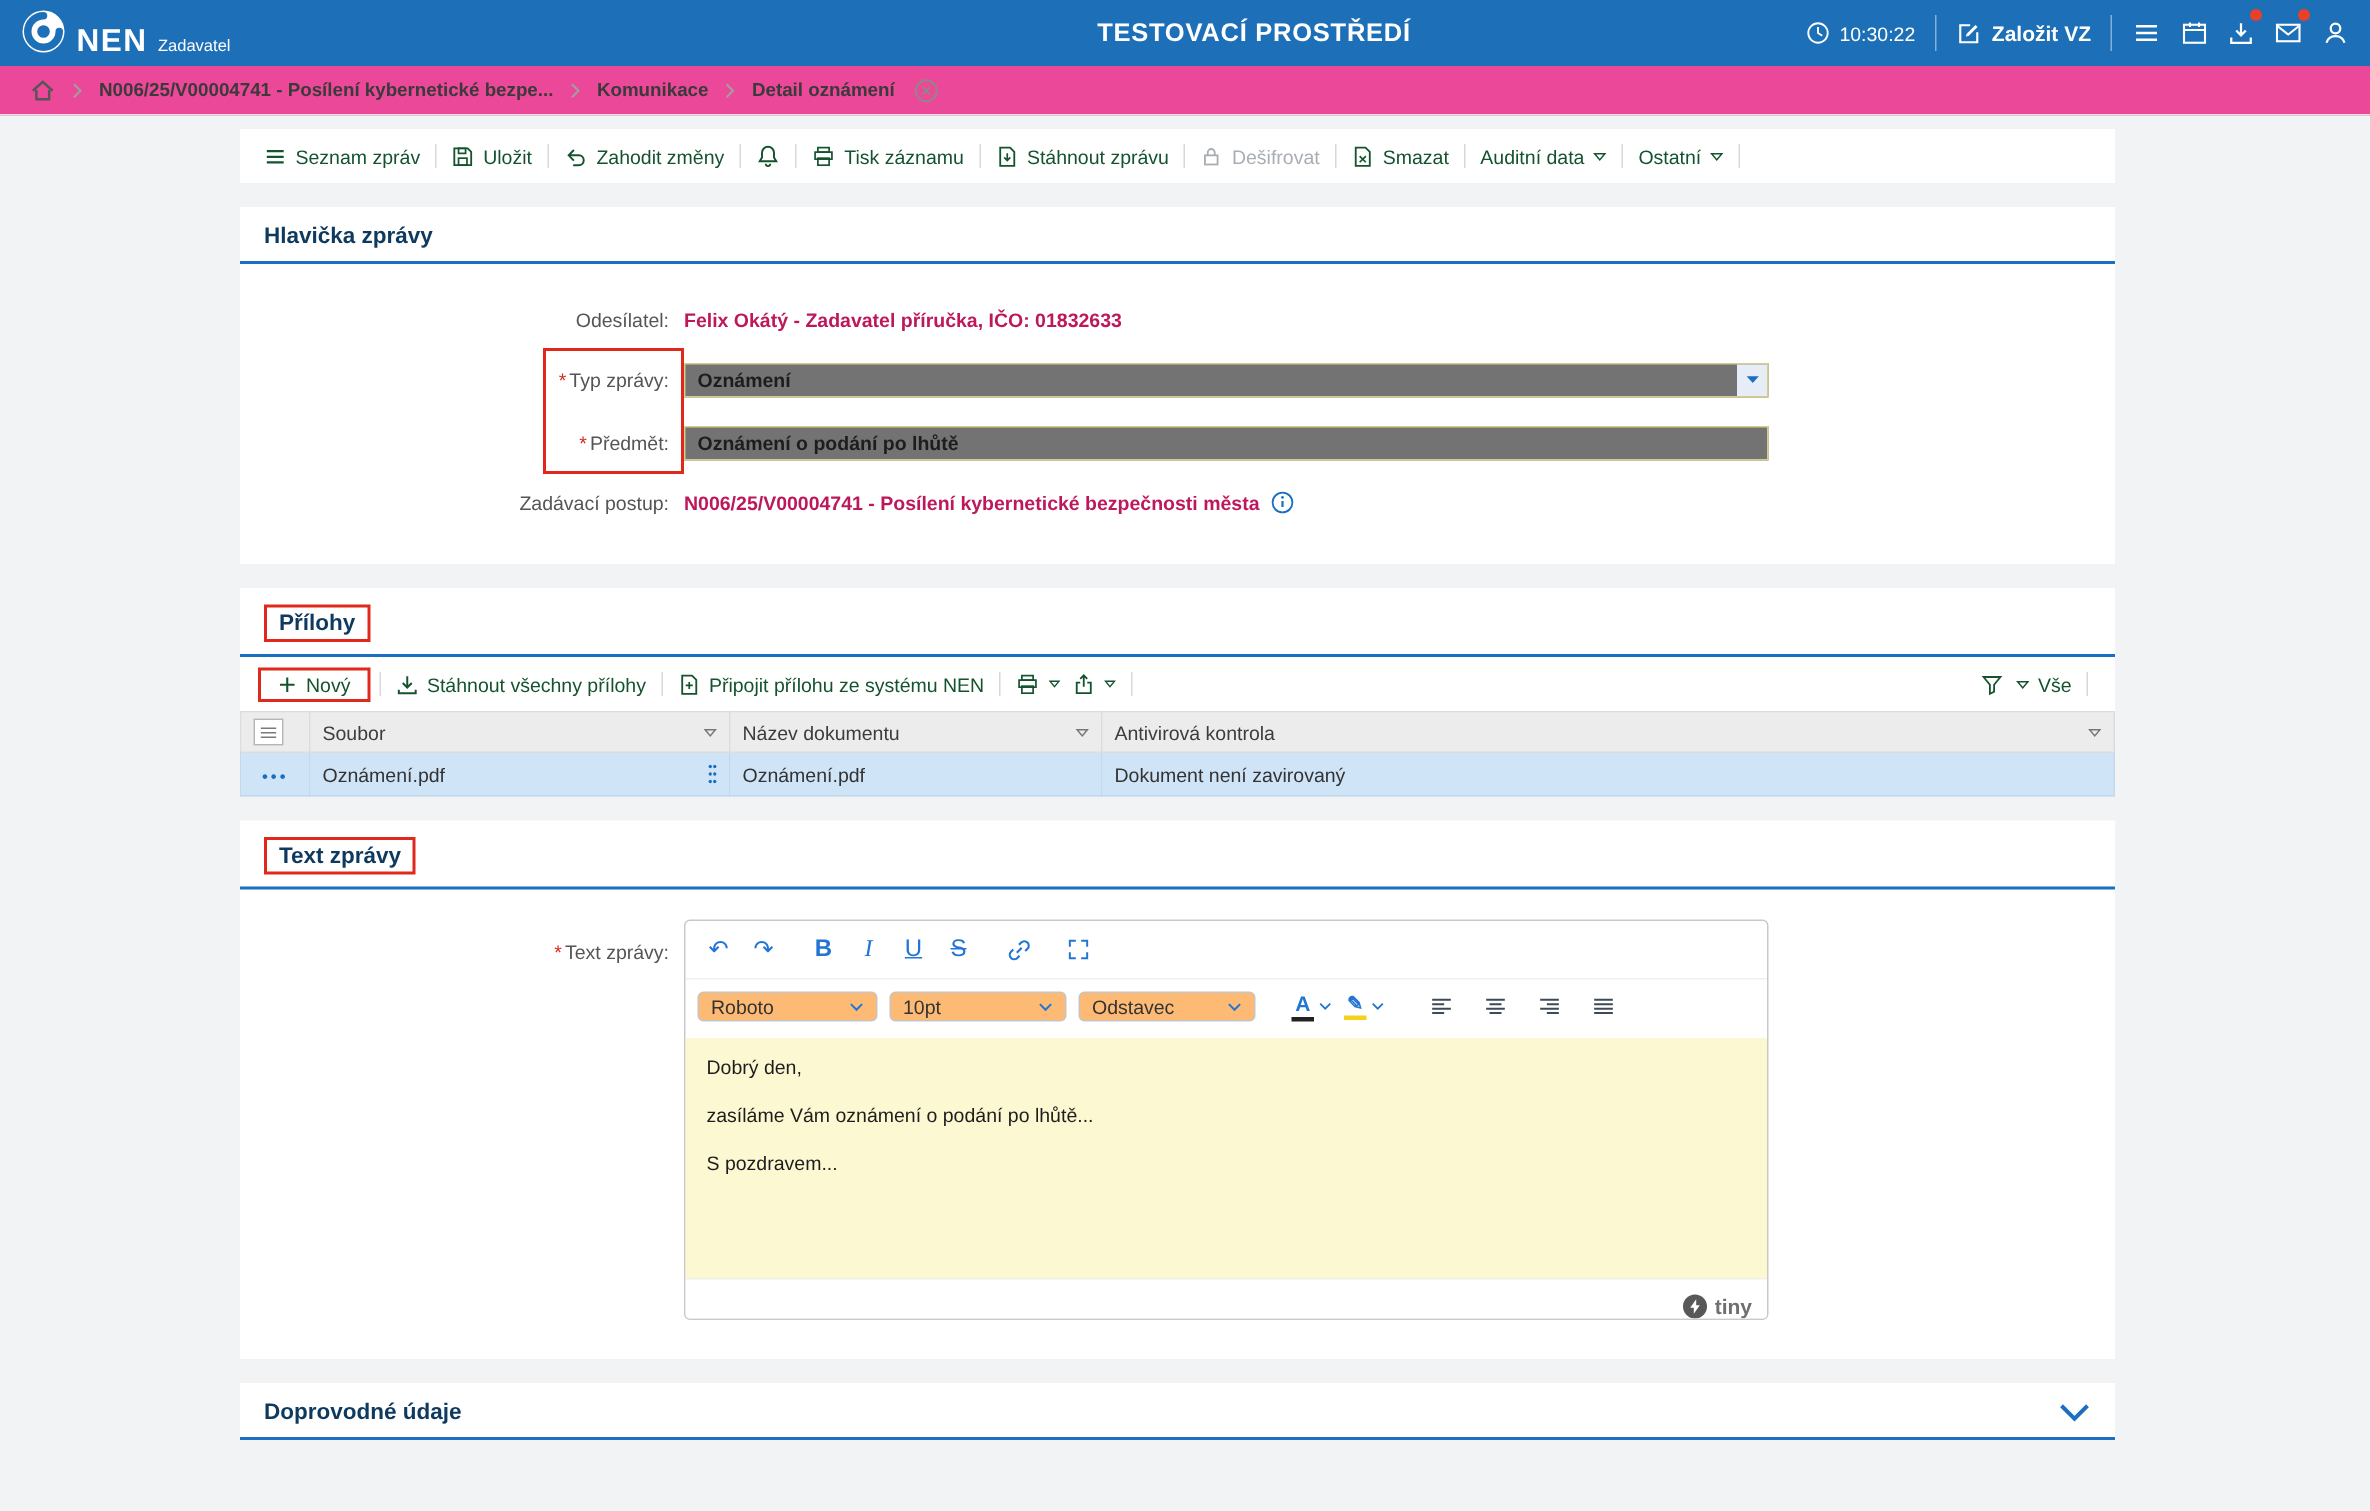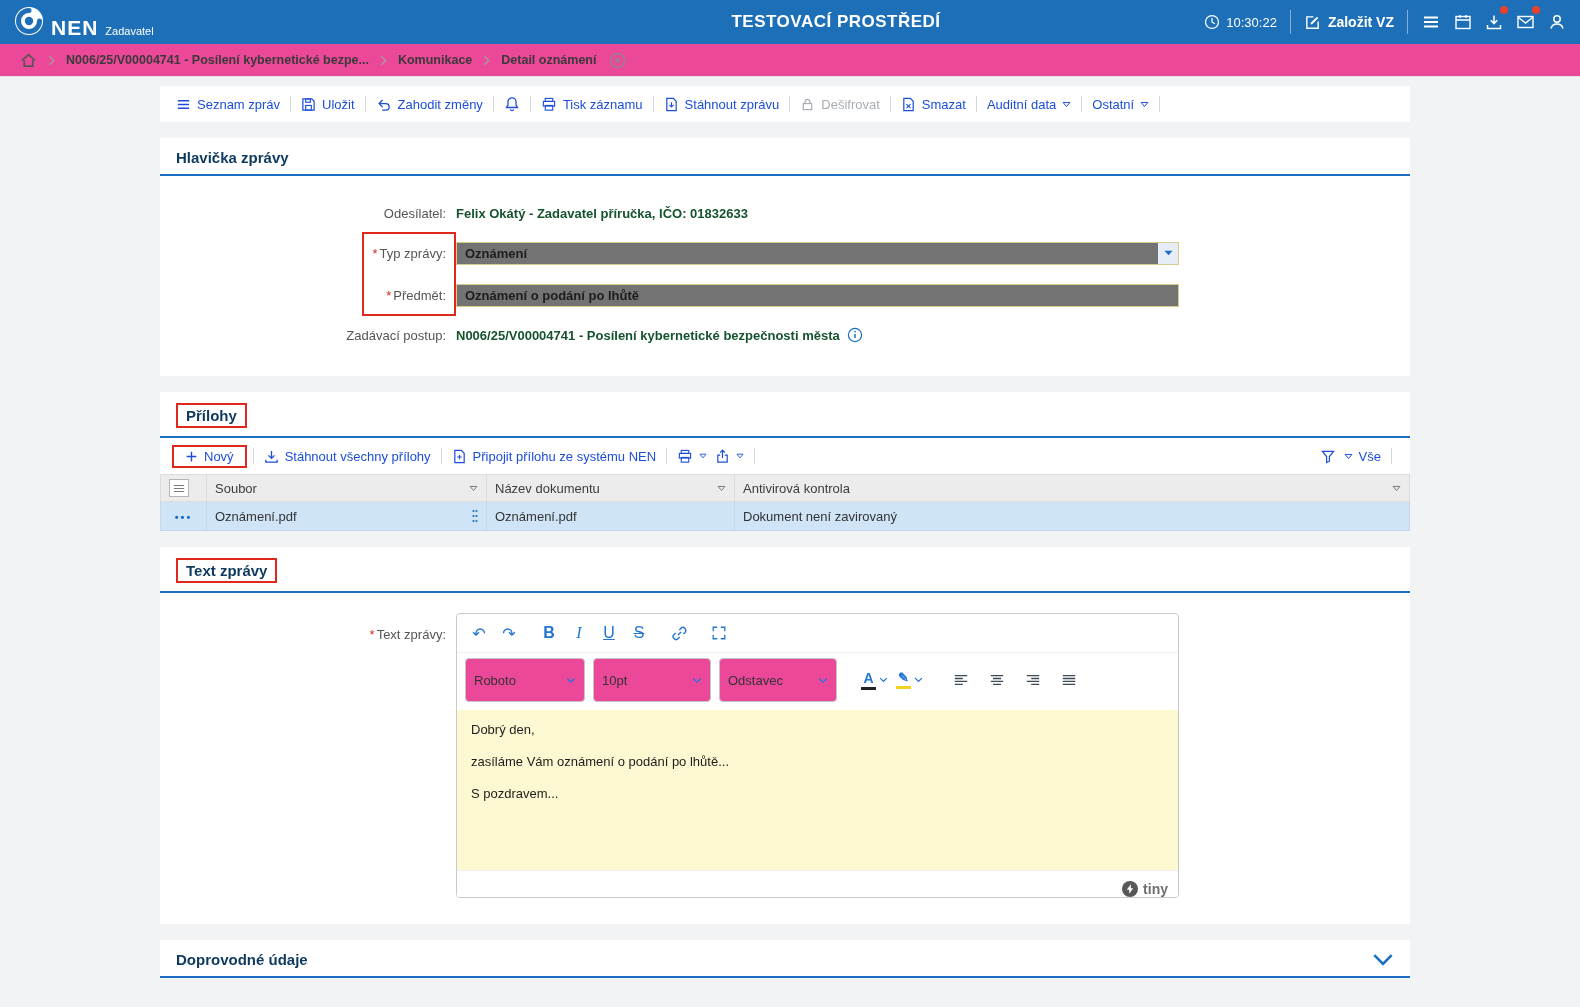--- a/index.html
+++ b/index.html
@@ -36,7 +36,7 @@
   h2.rb { border:2px solid #e0281c; padding:2px 8px; display:inline-block; }
   
   .main-toolbar { background:#fff; margin-top:9px; height:36px; display:flex; align-items:center; padding:0 12px; }
-  .tb-item { display:flex; align-items:center; gap:6px; color:#1d4ed8; font-size:13px; cursor:pointer; white-space:nowrap; padding:0 4px; }
+  .tb-item { display:flex; align-items:center; gap:6px; color:#14532d; font-size:13px; cursor:pointer; white-space:nowrap; padding:0 4px; }
   .tb-item.disabled { color:#a8aeb4; cursor:default; }
   .tb-sep { width:1px; height:16px; background:#d8d8d8; margin:0 6px; }
   .tri { display:inline-flex; }

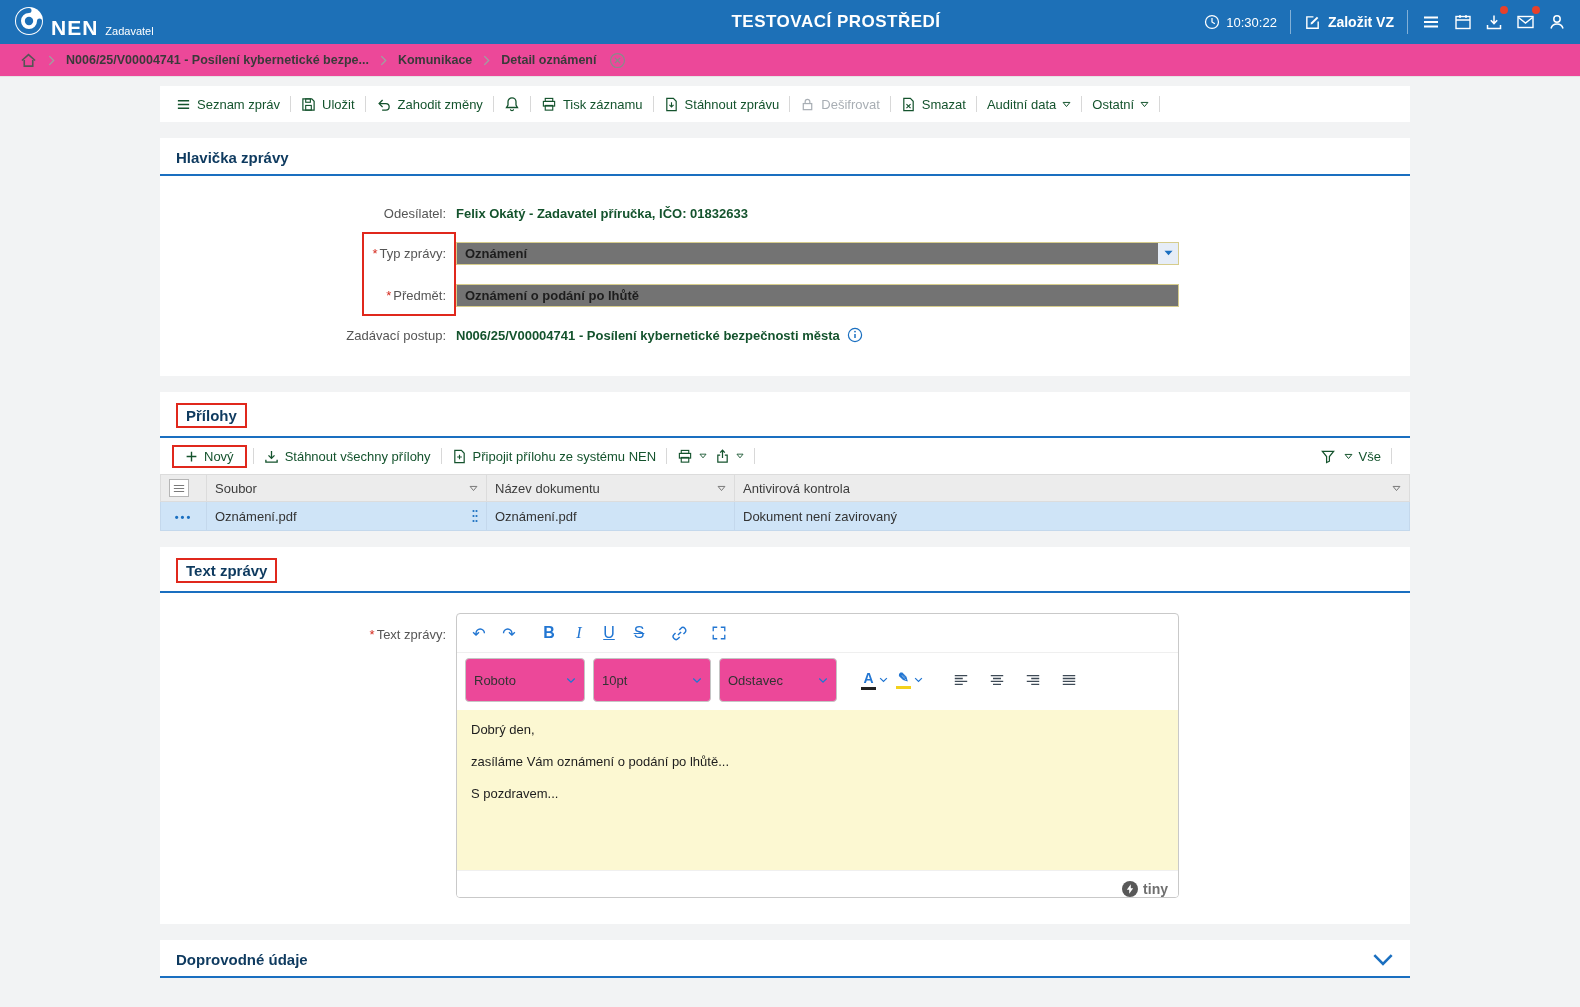--- a/index.html
+++ b/index.html
@@ -44,7 +44,7 @@
   .form { padding:18px 0 22px; }
   .frow { display:flex; align-items:center; min-height:38px; }
   .flabel { width:296px; text-align:right; padding-right:10px; color:#555; font-size:13px; flex:none; }
-  .fvalue { font-weight:bold; color:#14532d; font-size:13px; display:flex; align-items:center; gap:7px; }
+  .fvalue { font-weight:bold; color:#be185d; font-size:13px; display:flex; align-items:center; gap:7px; }
   .req { color:#d42a1e; margin-right:2px; }
   .pair { display:grid; grid-template-columns:296px 1fr; grid-template-rows:42px 42px; align-items:center; position:relative; }
   .plabel { text-align:right; padding-right:10px; color:#555; font-size:13px; }

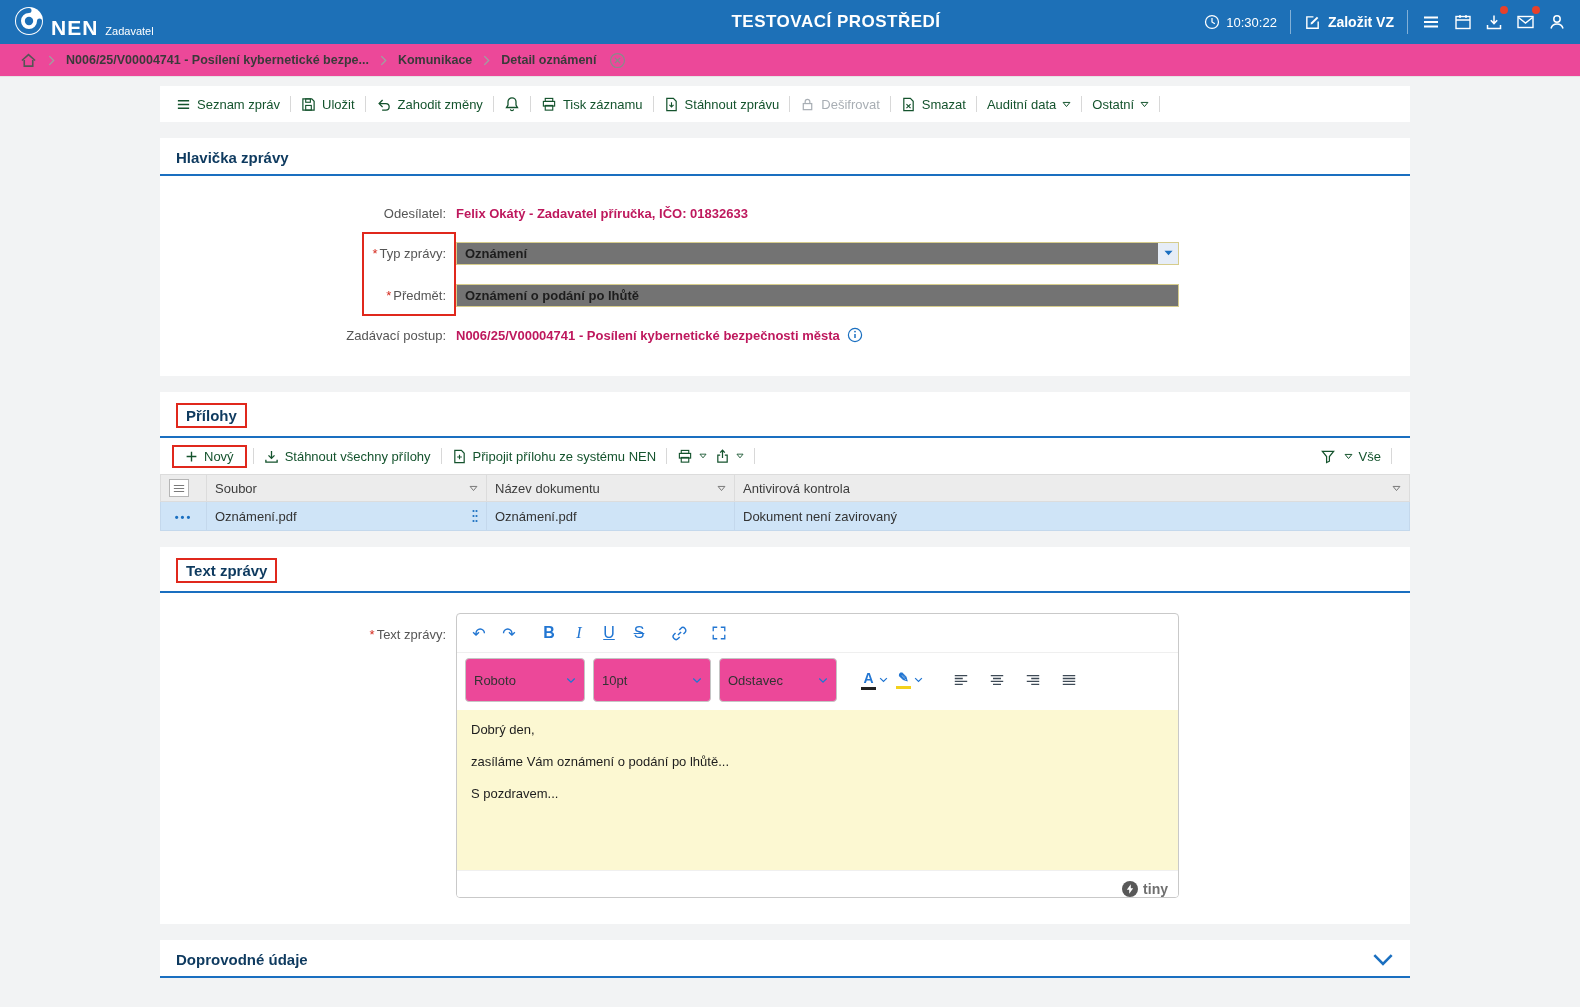--- a/index.html
+++ b/index.html
@@ -81,7 +81,7 @@
   .ed-btn.und { text-decoration:underline; }
   .ed-btn.strike { text-decoration:line-through; }
   .ed-gap { width:8px; }
-  .ed-select { display:flex; align-items:center; justify-content:space-between; height:44px; border:1px solid #c5c5c5; border-radius:4px; padding:0 8px; font-size:13px; color:#333; cursor:pointer; background:#ec4899; }
+  .ed-select { display:flex; align-items:center; justify-content:space-between; height:20px; border:1px solid #c5c5c5; border-radius:4px; padding:0 8px; font-size:13px; color:#333; cursor:pointer; background:#fdba74; }
   .colorbtn { display:flex; align-items:center; gap:3px; cursor:pointer; }
   .colA { display:flex; flex-direction:column; align-items:center; line-height:1; color:#2276d2; font-weight:bold; font-size:14px; }
   .colbar { width:15px; height:3px; margin-top:2px; }

